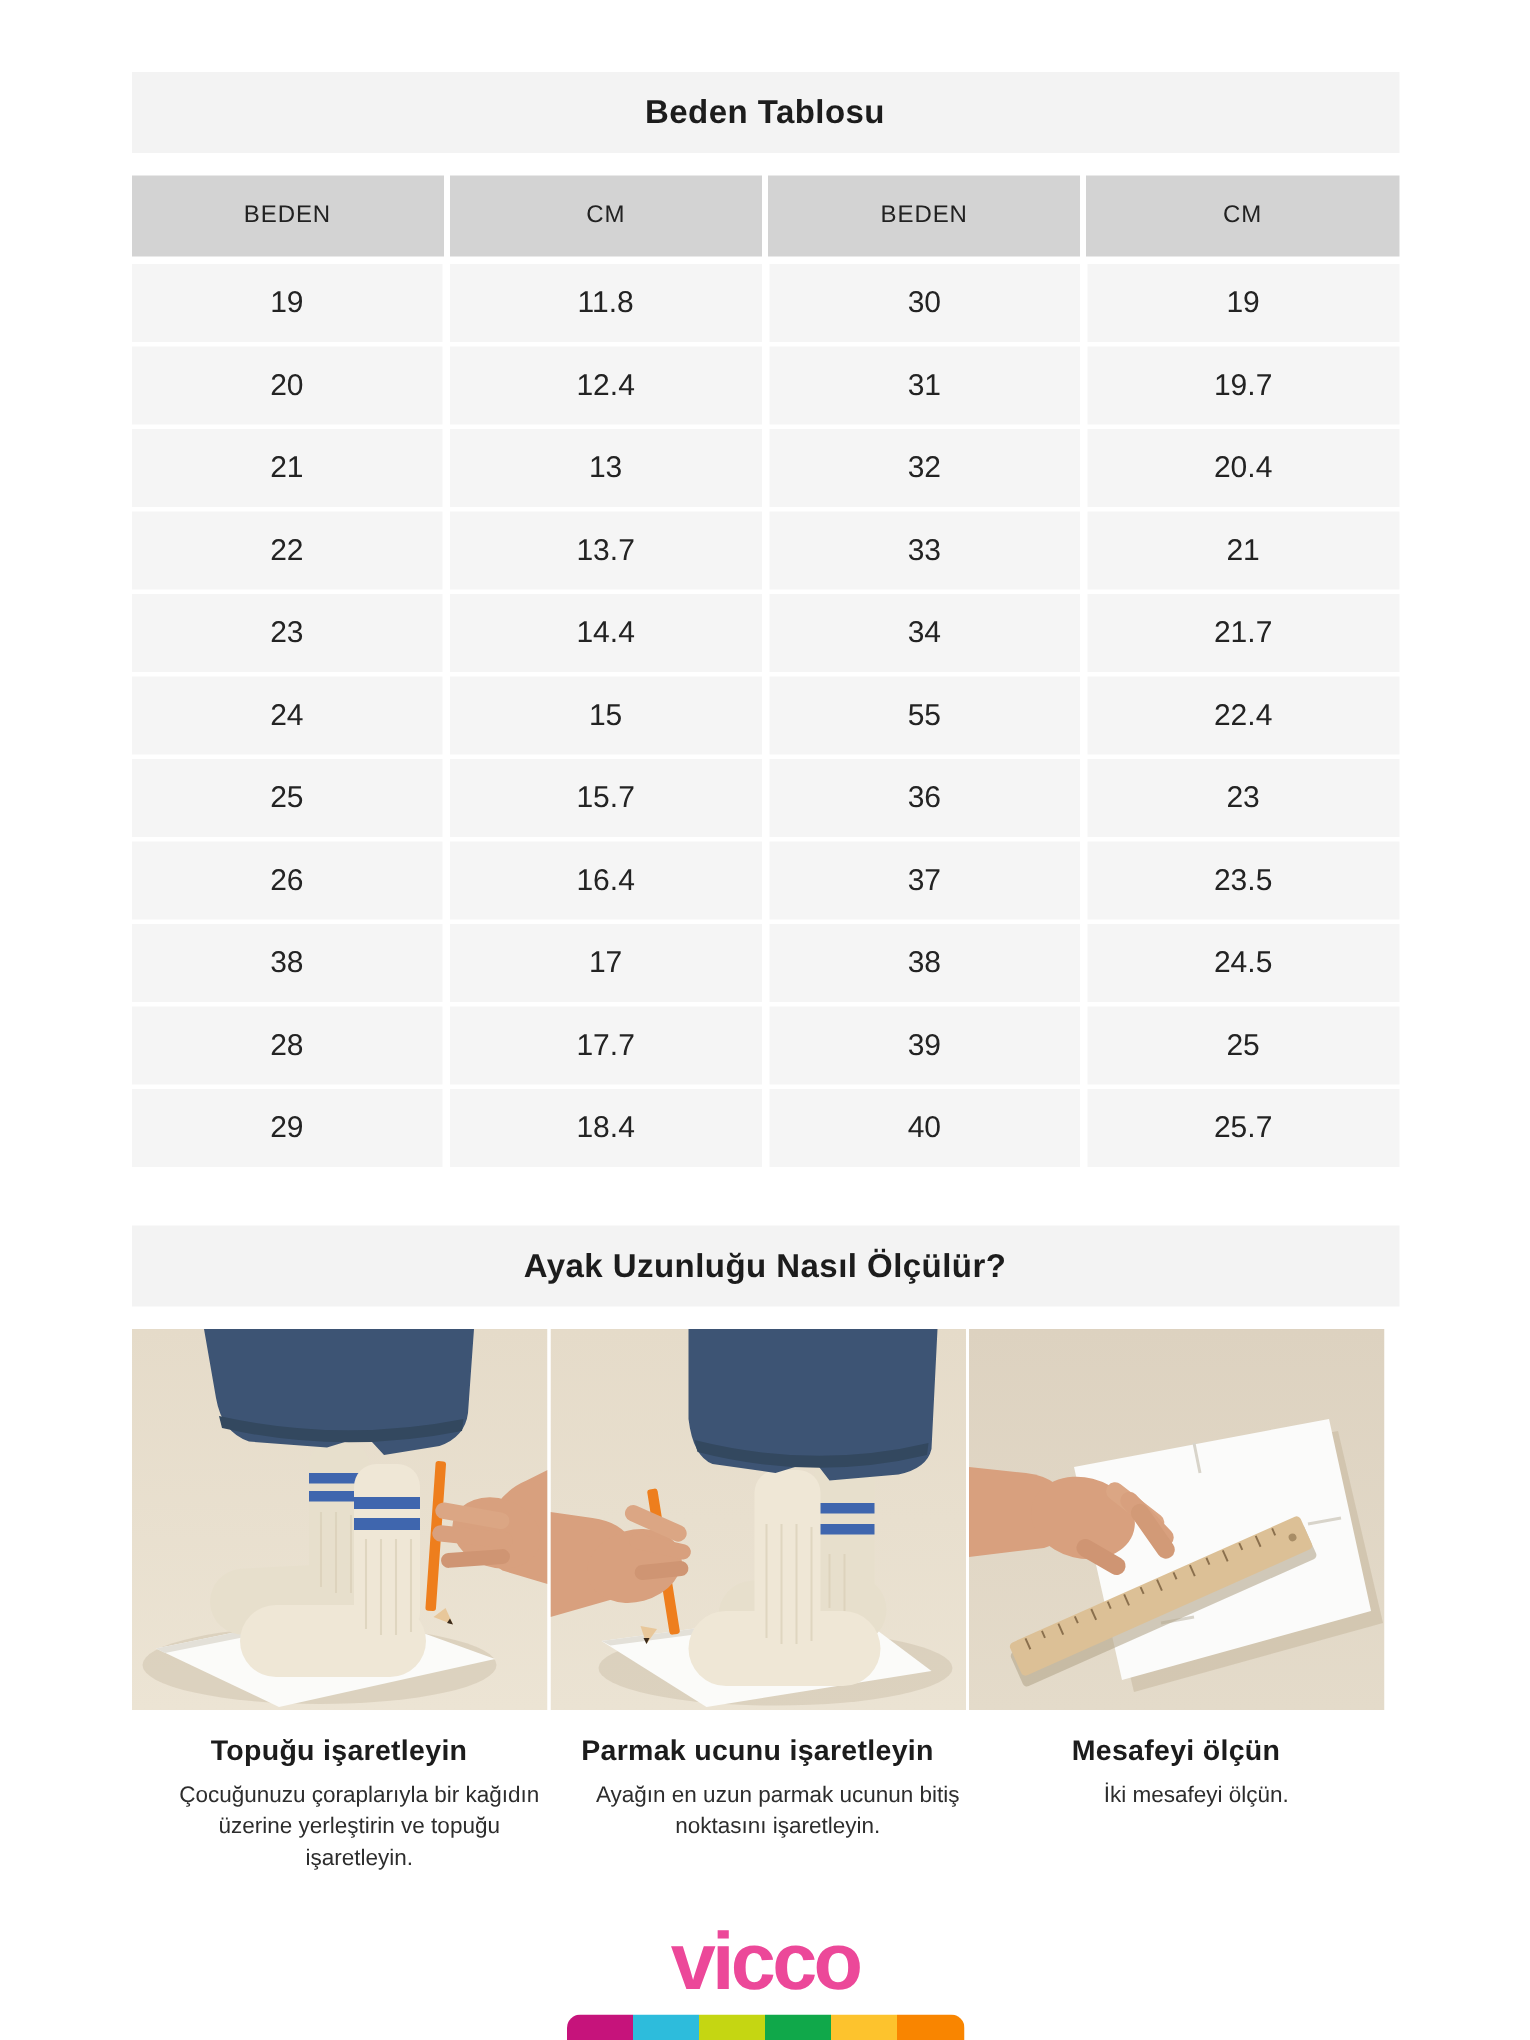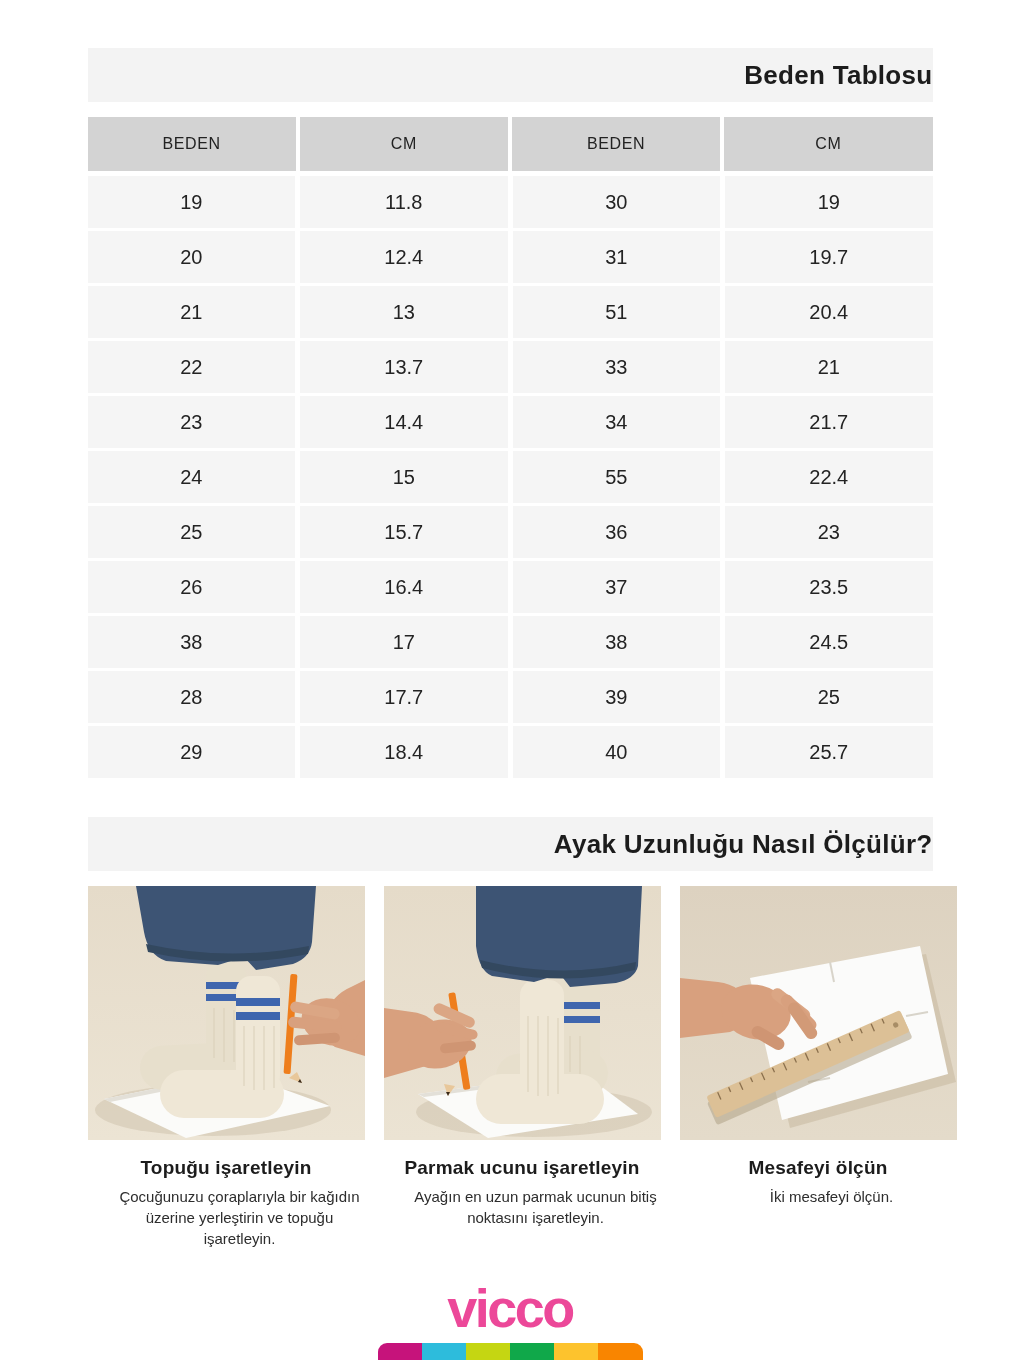--- a/index.html
+++ b/index.html
@@ -15,8 +15,8 @@
 
   .bar-title {
     height:54px; background:#f3f3f3;
-    display:flex; align-items:center; justify-content:flex-end;
-    font-size:26px; font-weight:800; letter-spacing:0.3px;
+    display:flex; align-items:center; justify-content:center;
+    font-size:22px; font-weight:800; letter-spacing:0.3px;
   }
 
   .thead {

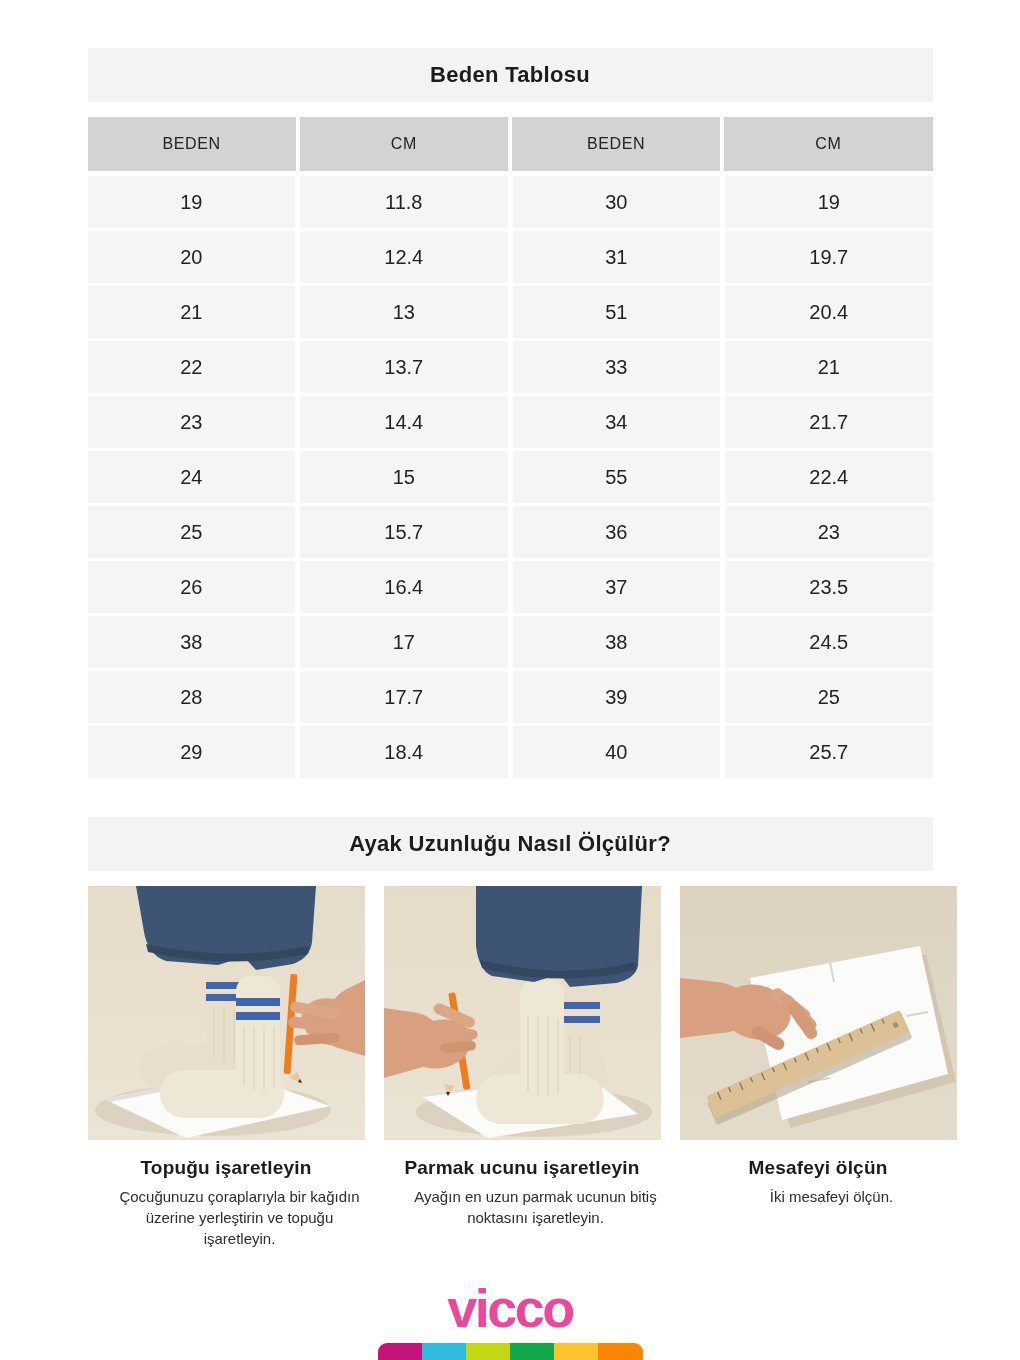--- a/index.html
+++ b/index.html
@@ -81,7 +81,7 @@
       <div class="td">19.7</div>
       <div class="td">21</div>
       <div class="td">13</div>
-      <div class="td">51</div>
+      <div class="td">32</div>
       <div class="td">20.4</div>
       <div class="td">22</div>
       <div class="td">13.7</div>

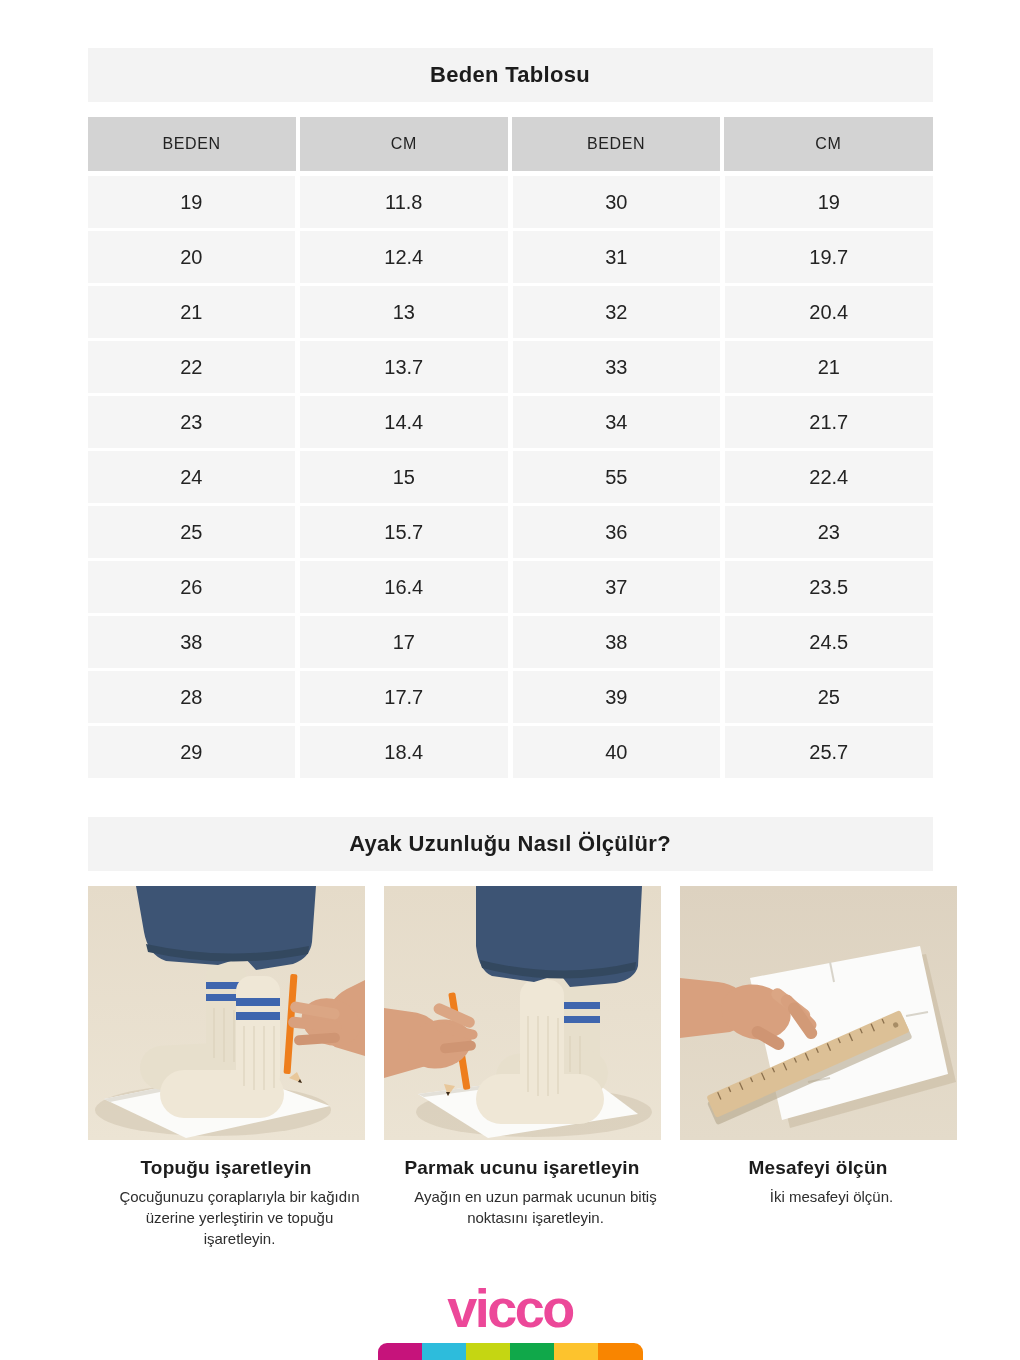--- a/index.html
+++ b/index.html
@@ -40,7 +40,7 @@
 
   .section-gap { margin-top:39px; }
 
-  .photos { display:flex; gap:19px; margin-top:15px; }
+  .photos { display:flex; gap:2px; margin-top:15px; }
   .step { width:277px; }
   .photo { width:277px; height:254px; display:block; }
   .step-title { margin-top:17px; text-align:center; font-size:19px; font-weight:800; letter-spacing:0.2px; }

